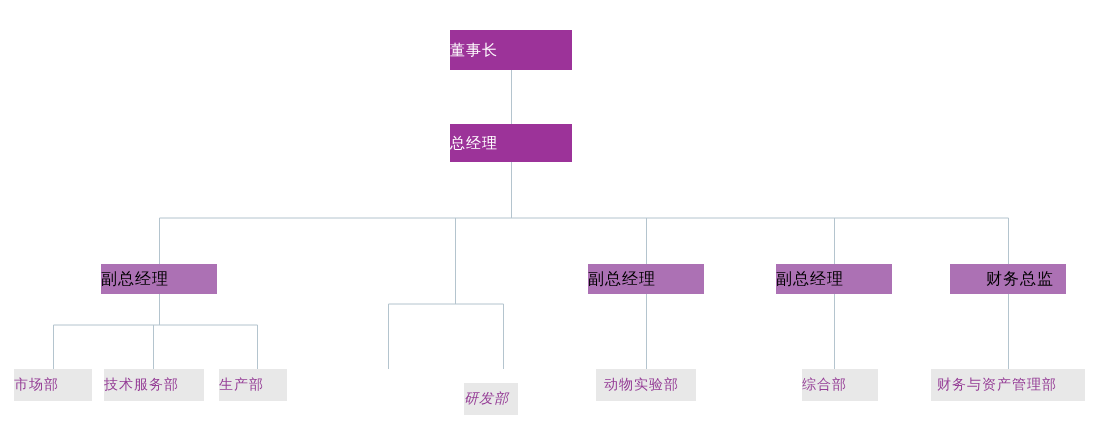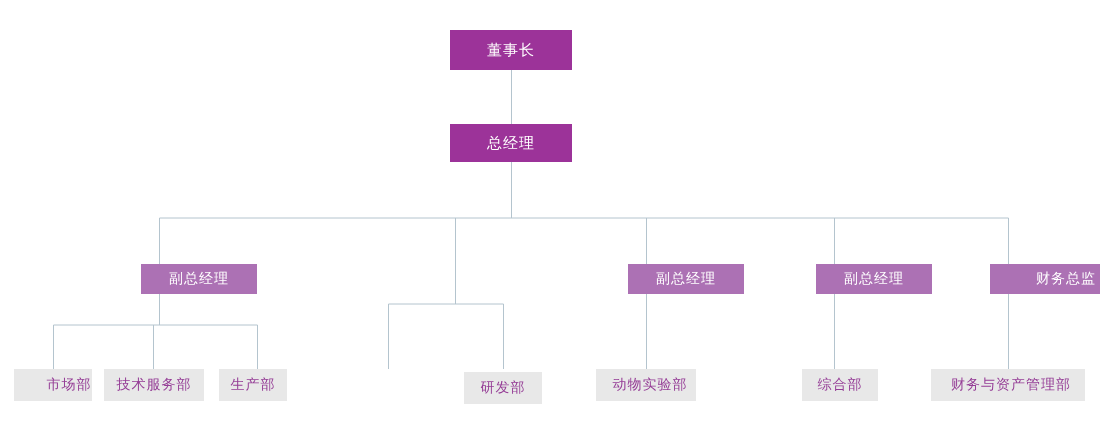--- a/index.html
+++ b/index.html
@@ -28,7 +28,6 @@
     box-sizing: border-box;
     display: flex;
     align-items: center;
-    justify-content: center;
     white-space: nowrap;
     letter-spacing: 1px;
   }

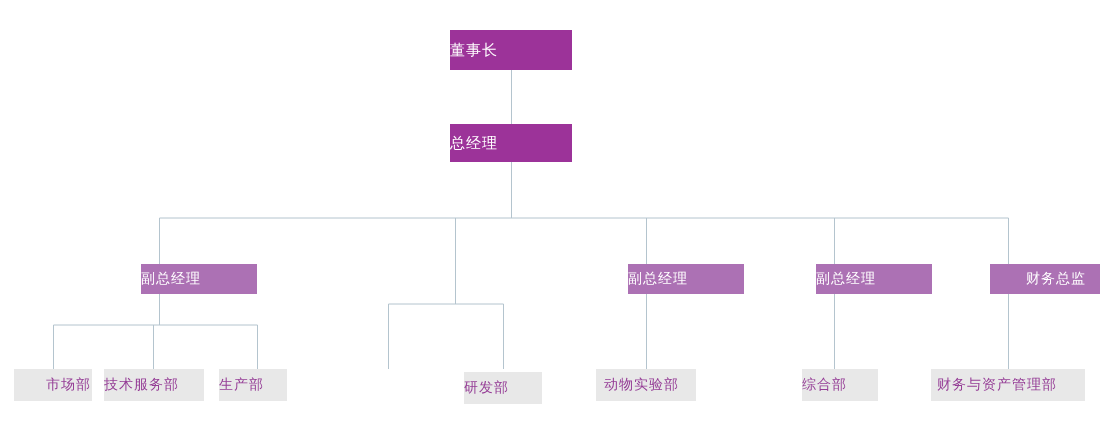--- a/index.html
+++ b/index.html
@@ -38,9 +38,8 @@
   }
   .node-l2 {
     background: #AC71B4;
-    color: #ffffff;
-    font-size: 14px;
-    margin-left: 40px;
+    color: #000000;
+    font-size: 16px;
   }
   .node-leaf {
     background: #E8E8E8;

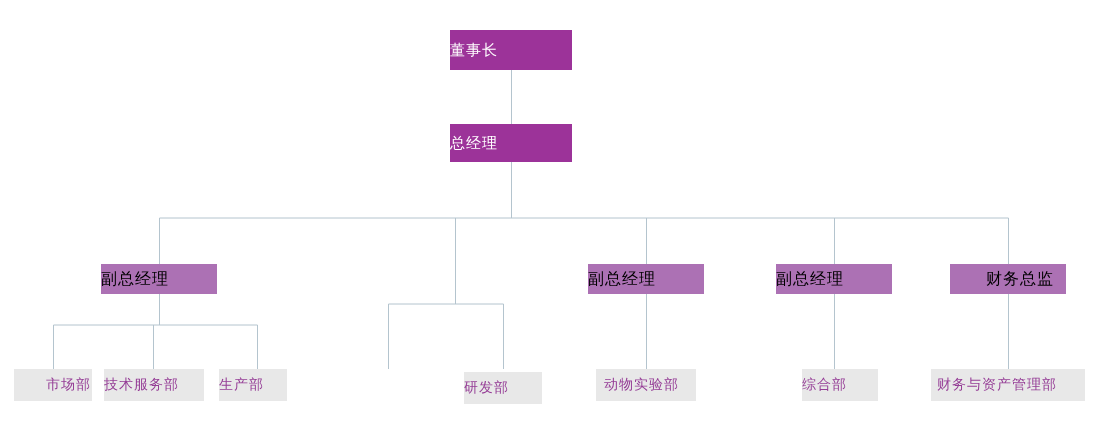--- a/index.html
+++ b/index.html
@@ -107,7 +107,7 @@
     <span>财务总监</span>
   </div>
 
-  <div class="node node-leaf" style="left:14px; top:369px; width:78px; height:32px;padding-left:32px;">
+  <div class="node node-leaf" style="left:14px; top:369px; width:78px; height:32px;">
     <span>市场部</span>
   </div>
 

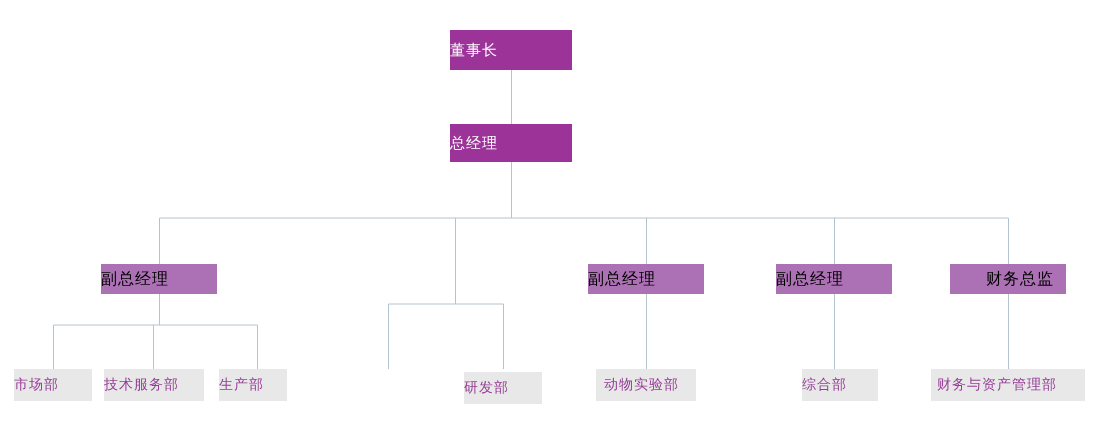--- a/index.html
+++ b/index.html
@@ -120,7 +120,7 @@
   </div>
 
 
-  <div class="node node-leaf" style="left:464px; top:372px; width:78px; height:32px;">
+  <div class="node node-leaf" style="left:464px; top:383px; width:54px; height:32px;font-style:italic;">
     <span>研发部</span>
   </div>
 

